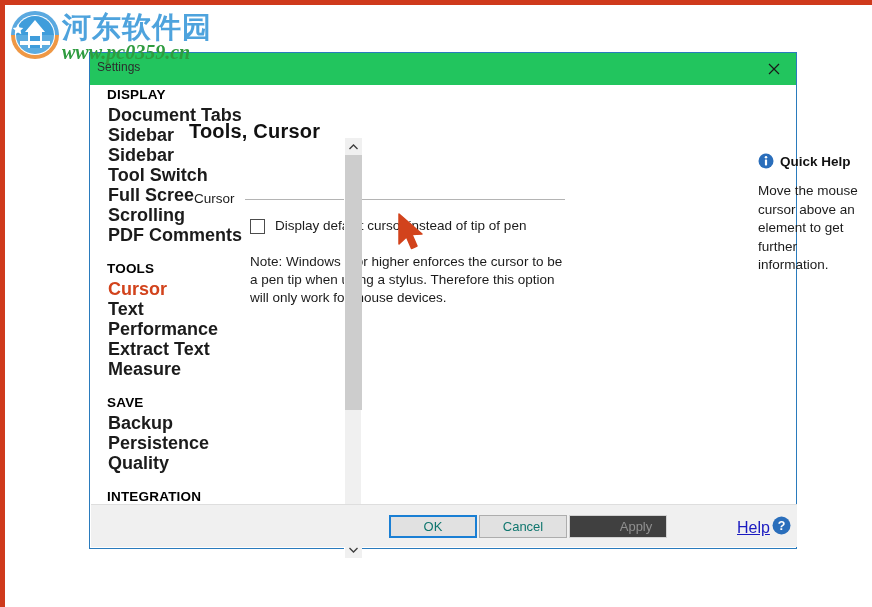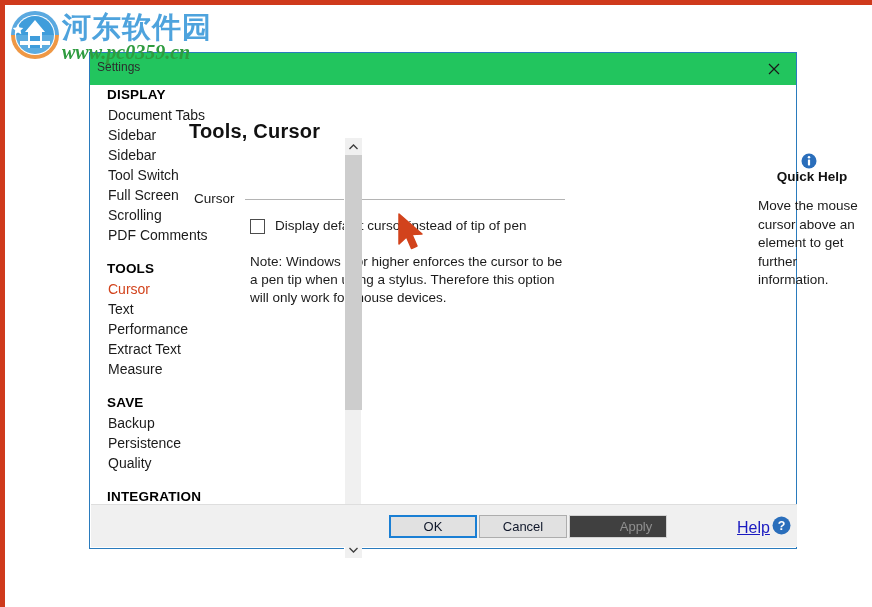--- a/index.html
+++ b/index.html
@@ -112,11 +112,12 @@
     letter-spacing: 0.2px;
   }
   .nav-item {
-    font-size: 14px;
+    font-size: 18px;
     color: #1b1b1b;
     padding: 0 0 0 17px;
     line-height: 20px;
     cursor: default;
+    font-weight: bold;
   }
   .nav-item.selected {
     color: #d2431c;

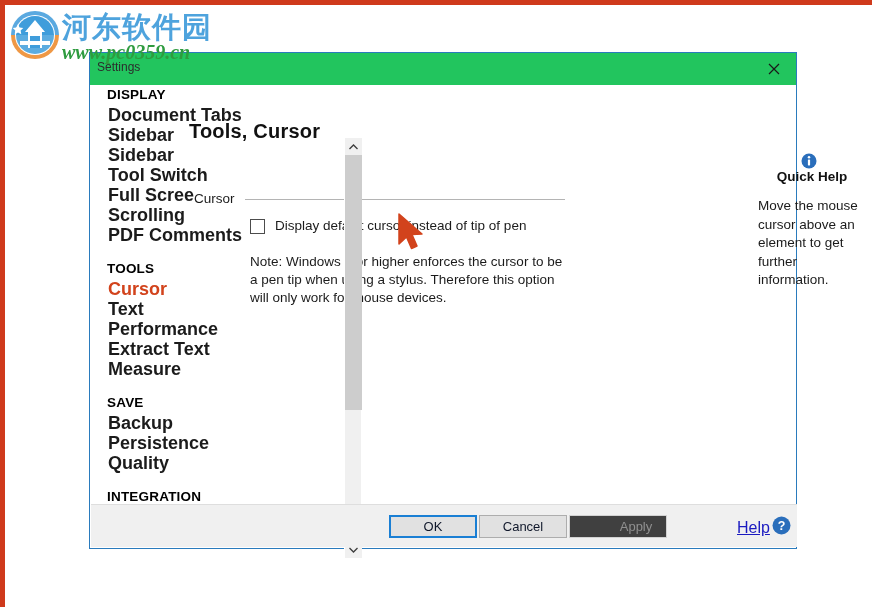--- a/index.html
+++ b/index.html
@@ -234,7 +234,6 @@
     display: flex;
     align-items: center;
     margin-bottom: 13px;
-    flex-direction: column;
   }
   #quick-help-icon {
     width: 16px; height: 16px;

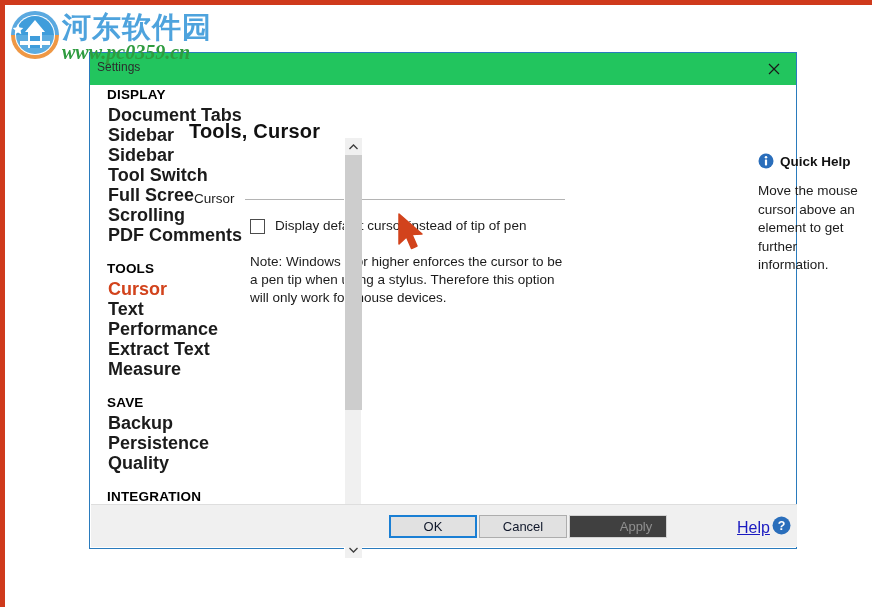--- a/index.html
+++ b/index.html
@@ -267,7 +267,7 @@
     height: 23px;
     font-family: "Liberation Sans", sans-serif;
     font-size: 13px;
-    color: #0f172a;
+    color: #0f766e;
     background: #e1e1e1;
     border: 1px solid #adadad;
     box-sizing: border-box;

